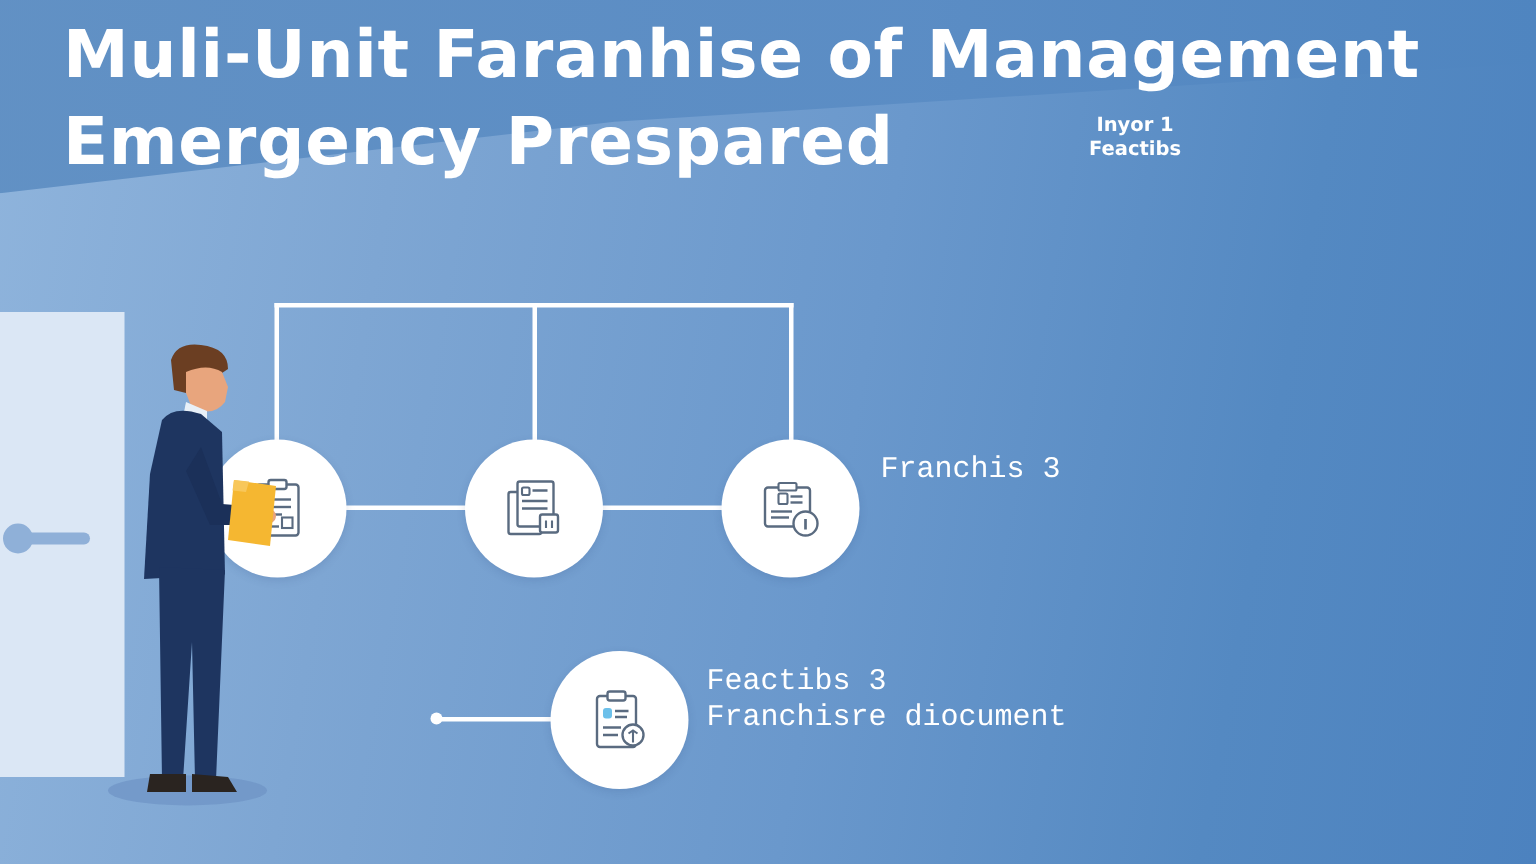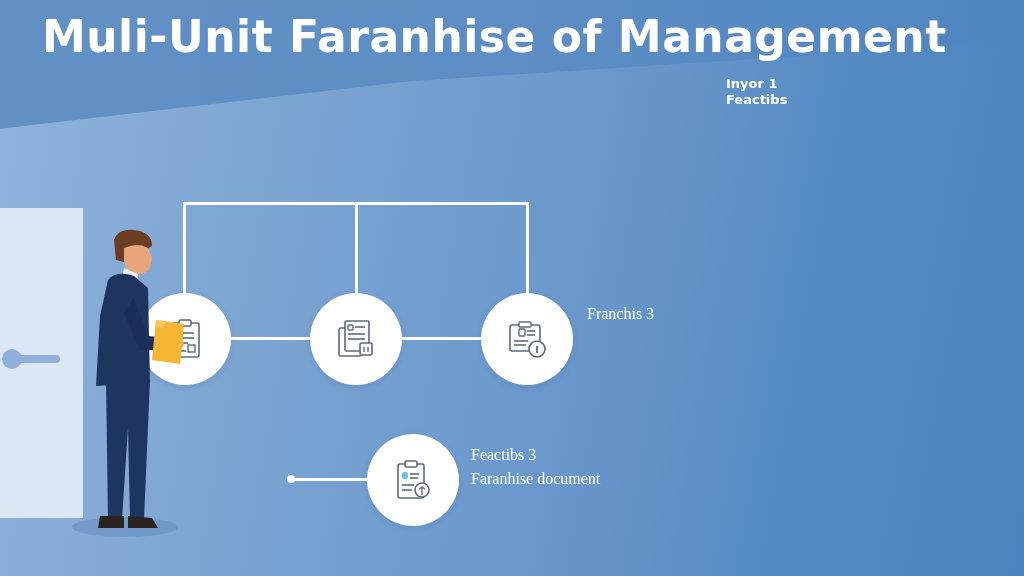--- a/index.html
+++ b/index.html
@@ -66,6 +66,7 @@
 
 <div class="title">
   <div>Muli-Unit Faranhise of Management</div>
+  <div>Emergency Prespared</div>
 </div>
 <div class="subnote">
   <div>Inyor 1</div>

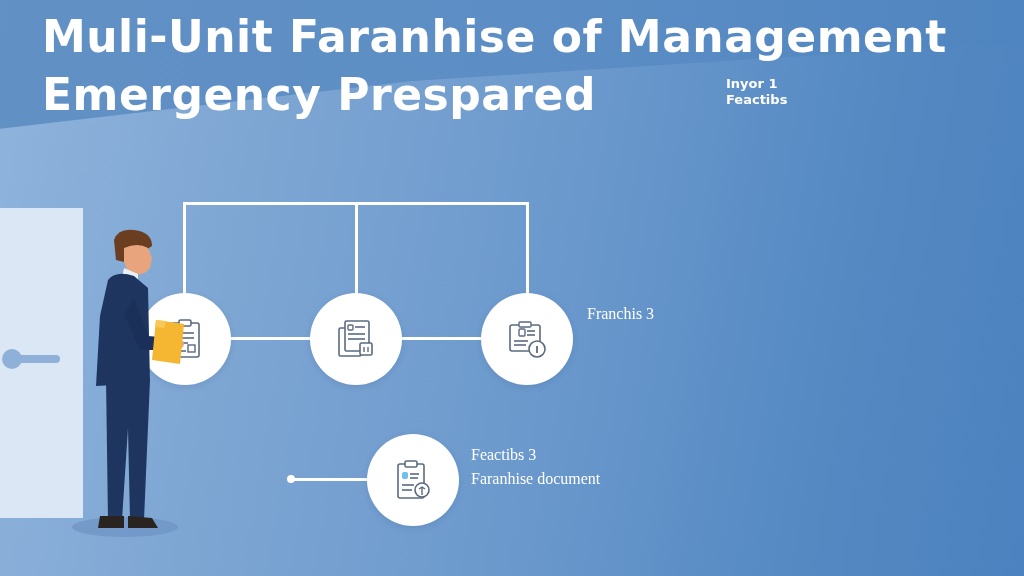--- a/index.html
+++ b/index.html
@@ -23,7 +23,7 @@
     .subnote {
       position: absolute; left: 726px; top: 76px; color: #ffffff;
       font-family: "DejaVu Sans", sans-serif; font-weight: bold;
-      font-size: 13px; line-height: 16px;
+      font-size: 13px; line-height: 16px; text-align: center;
     }
     .door {
       position: absolute; left: 0; top: 208px; width: 83px; height: 310px;

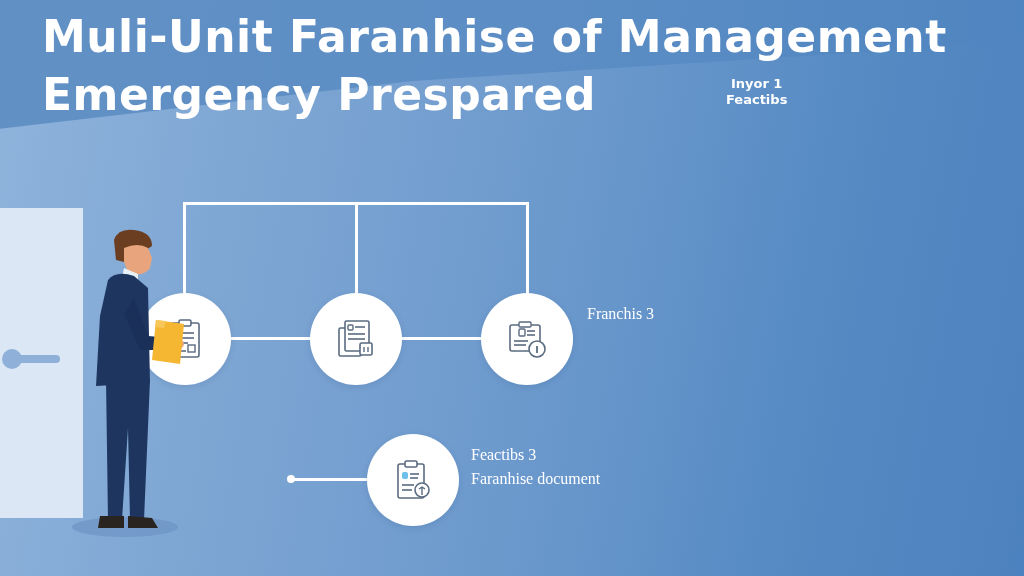--- a/index.html
+++ b/index.html
@@ -54,7 +54,7 @@
     }
     .label {
       position: absolute; color: #ffffff;
-      font-family: Liberation Serif, serif; font-size: 16px; line-height: 24px;
+      font-family: Liberation Mono, monospace; font-size: 20px; line-height: 24px;
       white-space: nowrap;
     }
     .label div { display: block; }

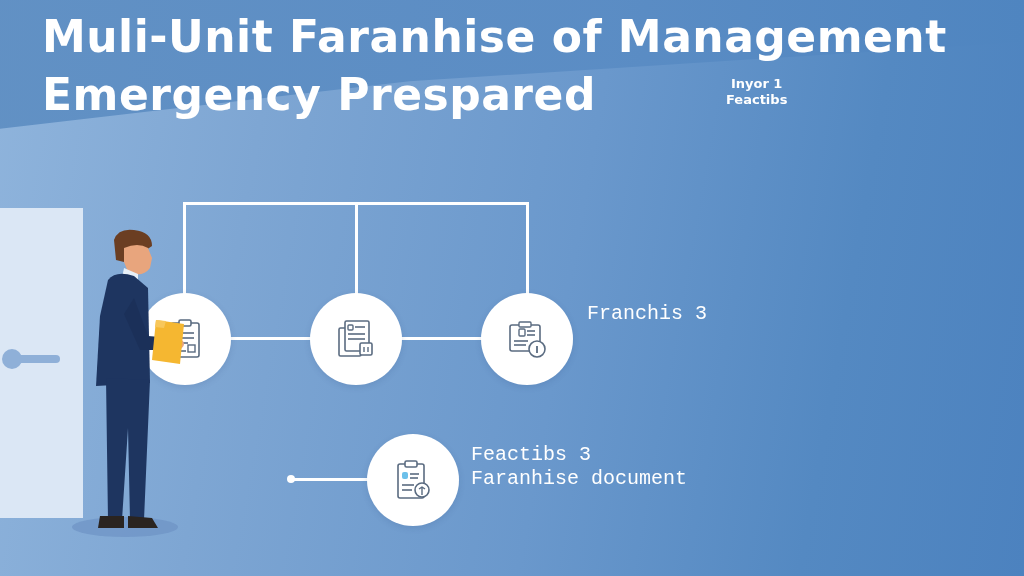--- a/index.html
+++ b/index.html
@@ -146,7 +146,7 @@
 </div>
 <div class="label" style="left:471px; top:443px;">
   <div>Feactibs 3</div>
-  <div>Faranhise document</div>
+  <div>Franchisre diocument</div>
 </div>
 
 <div class="floor-shadow"></div>

